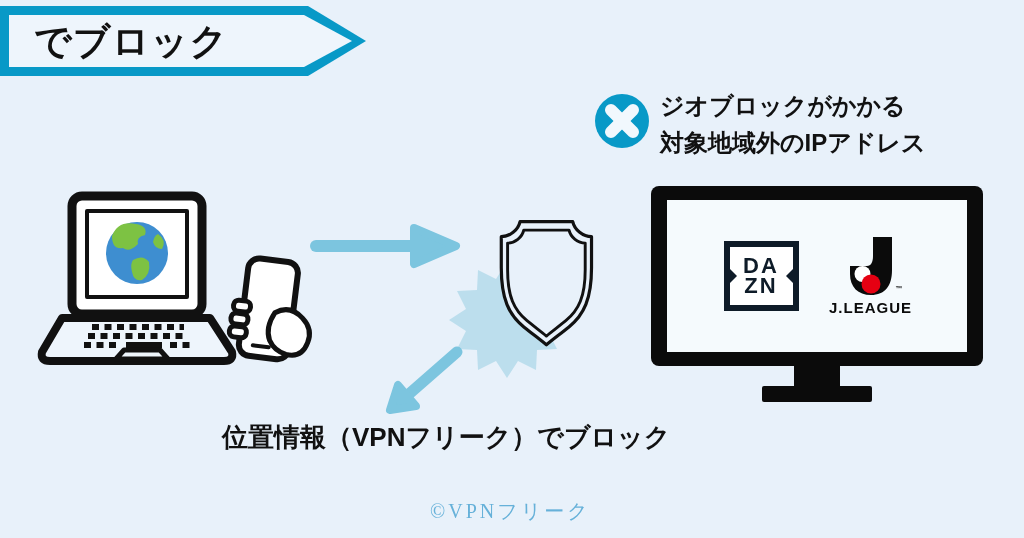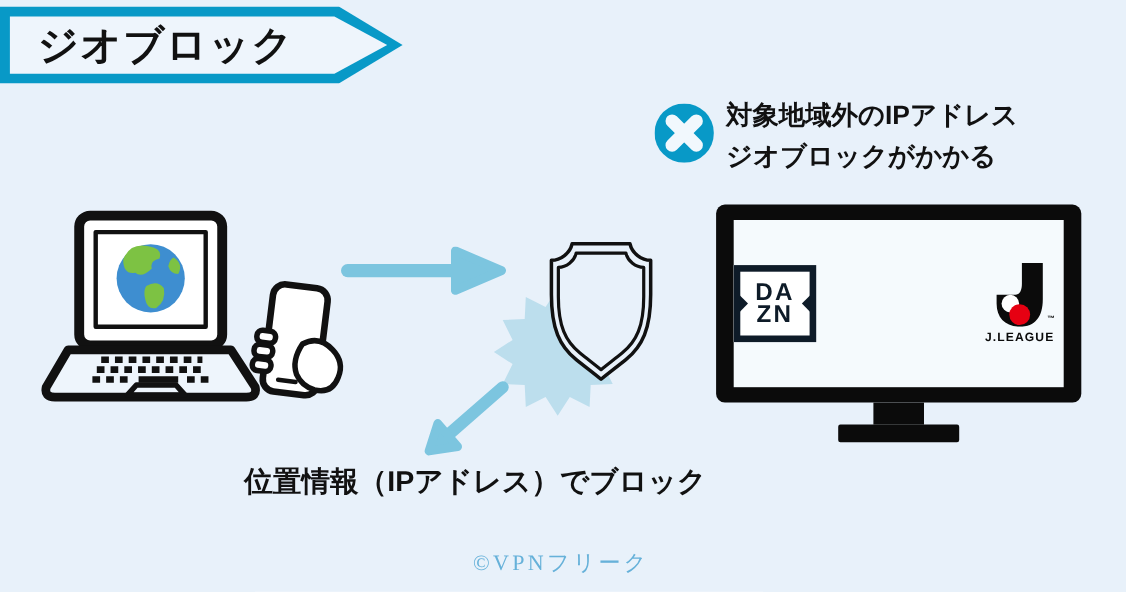--- a/index.html
+++ b/index.html
@@ -55,7 +55,7 @@
     <polygon class="banner-outer" points="0,0 308,0 366,35 308,70 0,70"></polygon>
     <polygon class="banner-inner" points="9,9 304,9 352,35 304,61 9,61"></polygon>
   </svg>
-  <div class="abs jp banner-title">ジオブロック</div>
+  <div class="abs jp banner-title">でブロック</div>
 
 
   <svg class="abs" style="left:42px;top:192px;overflow:visible" width="200" height="175" viewBox="0 0 200 175">

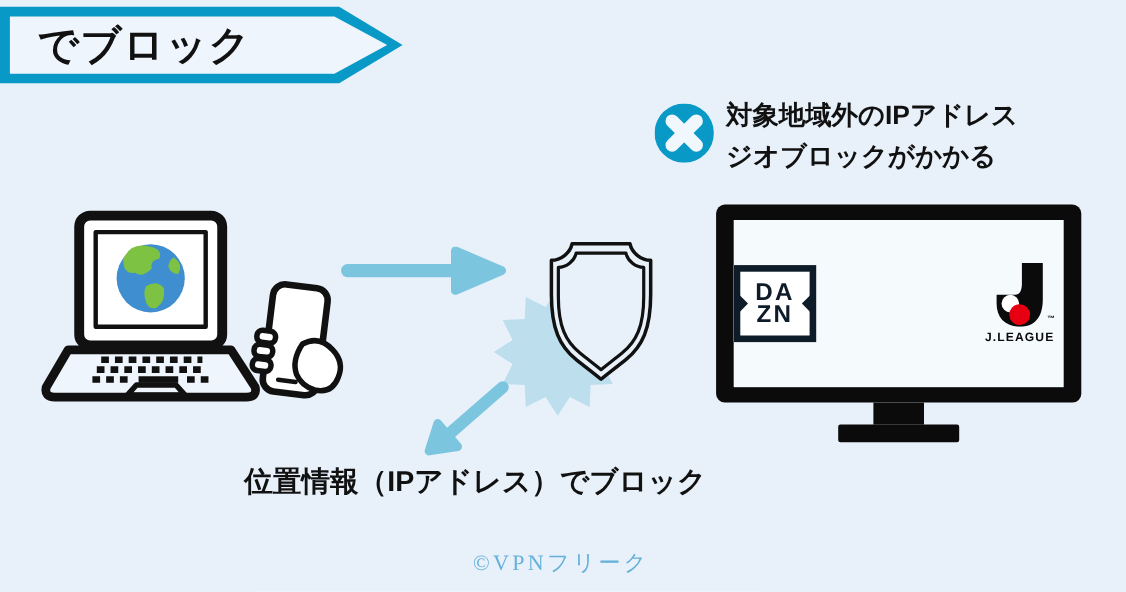--- a/index.html
+++ b/index.html
@@ -114,8 +114,8 @@
   </svg>
 
   <div class="abs jp x-caption">
+    <div>ジオブロックがかかる</div>
     <div>対象地域外のIPアドレス</div>
-    <div>ジオブロックがかかる</div>
   </div>
 
   <div class="abs tv-group">

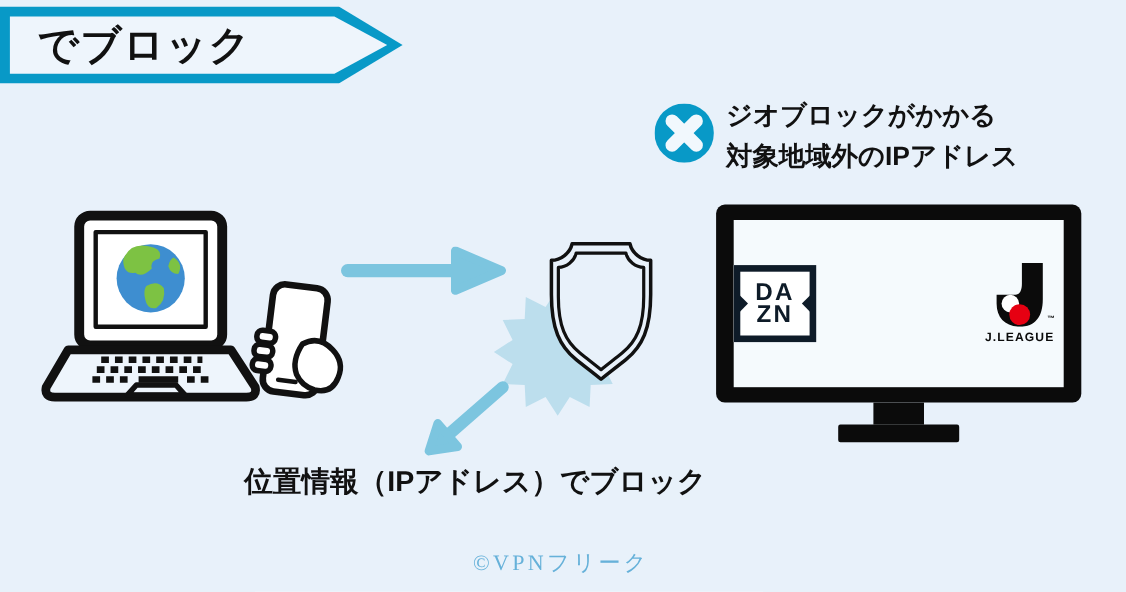--- a/index.html
+++ b/index.html
@@ -31,7 +31,7 @@
 
   .tv-group{left:651px;top:186px;width:332px;display:flex;flex-direction:column;align-items:center;}
   .tv-frame{width:332px;height:180px;background:#0b0b0b;border-radius:8px;padding:14px 16px;}
-  .tv-screen{width:100%;height:100%;background:var(--screen-white);display:flex;align-items:center;justify-content:space-between;gap:32px;}
+  .tv-screen{width:100%;height:100%;background:var(--screen-white);display:flex;align-items:center;justify-content:center;gap:32px;}
   .tv-neck{width:46px;height:20px;background:#0b0b0b;}
   .tv-base{width:110px;height:16px;background:#0b0b0b;border-radius:2px;}
 

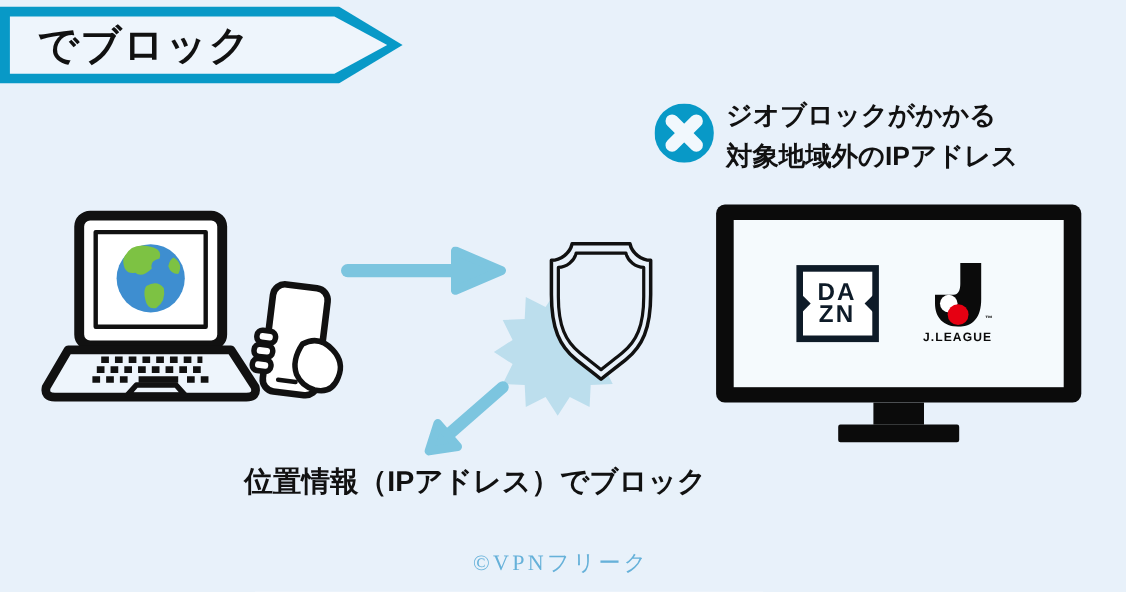--- a/index.html
+++ b/index.html
@@ -43,7 +43,7 @@
   .dazn-notch.right{right:-1px;border-right:8px solid var(--dazn-navy);}
 
   .jleague-logo{position:relative;width:80px;display:flex;flex-direction:column;align-items:center;}
-  .jleague-label{font-weight:700;font-size:11px;letter-spacing:1px;color:#0b0b0b;margin-top:4px;}
+  .jleague-label{font-weight:700;font-size:15px;letter-spacing:1px;color:#0b0b0b;margin-top:4px;}
   .jleague-tm{position:absolute;right:8px;top:48px;font-size:7px;color:#0b0b0b;font-weight:700;}
 </style>
 </head>

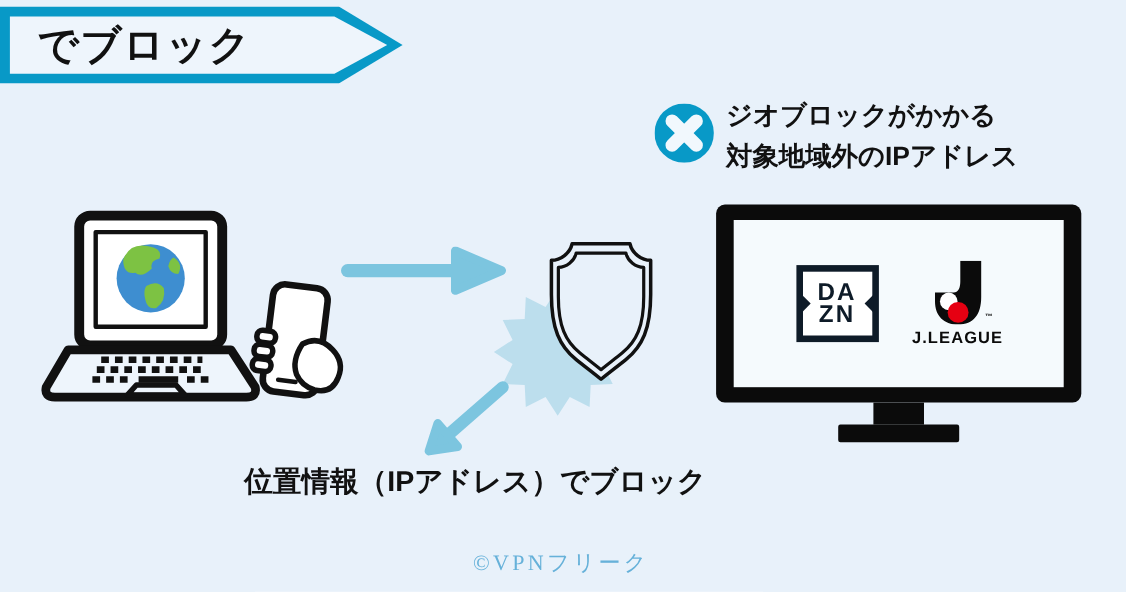--- a/index.html
+++ b/index.html
@@ -142,7 +142,7 @@
     <div class="tv-base"></div>
   </div>
 
-  <div class="abs jp block-label">位置情報（IPアドレス）でブロック</div>
+  <div class="abs jp block-label">位置情報（VPNフリーク）でブロック</div>
 
   <div class="abs watermark">©VPNフリーク</div>
 

